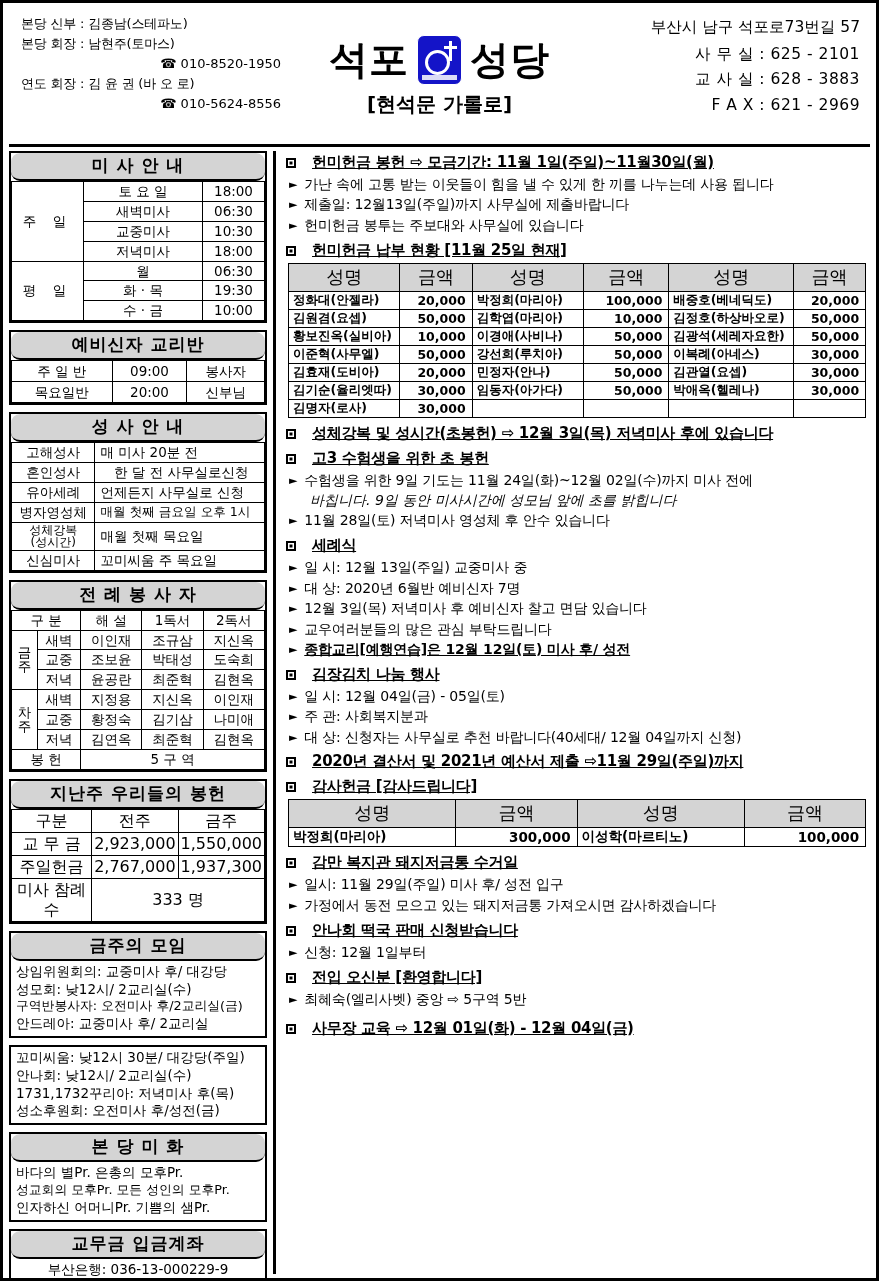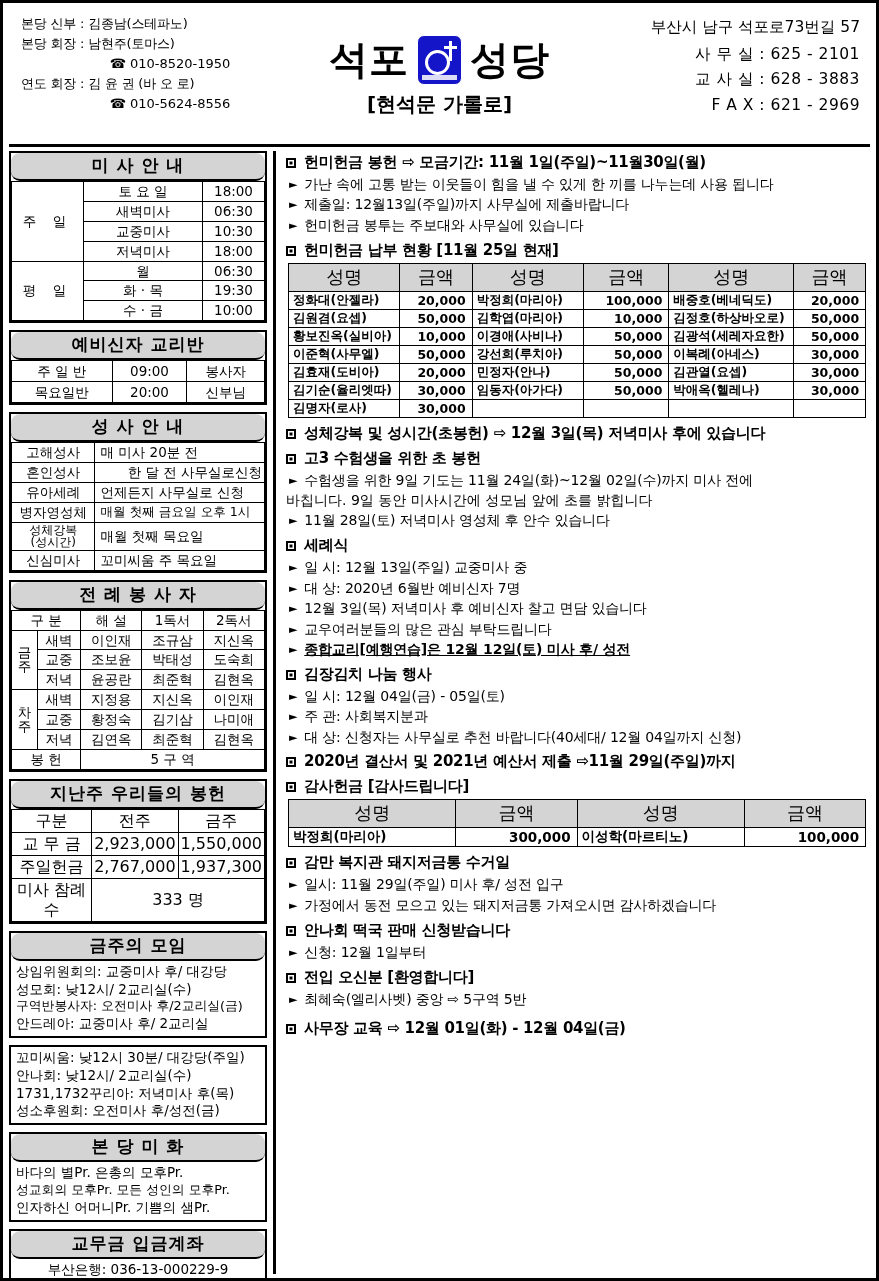--- a/index.html
+++ b/index.html
@@ -30,7 +30,7 @@
     font-size: 13px; line-height: 1.0;
   }
   .hdr-left .row { margin-bottom: 7px; white-space: nowrap; letter-spacing: -0.2px;}
-  .hdr-left .tel { text-align: center; padding-left: 38px; margin-bottom: 7px; white-space: nowrap; }
+  .hdr-left .tel { text-align: right; padding-left: 38px; margin-bottom: 7px; white-space: nowrap; }
   .hdr-center {
     flex: 1; display: flex; flex-direction: column;
     align-items: center; justify-content: center; gap: 4px;

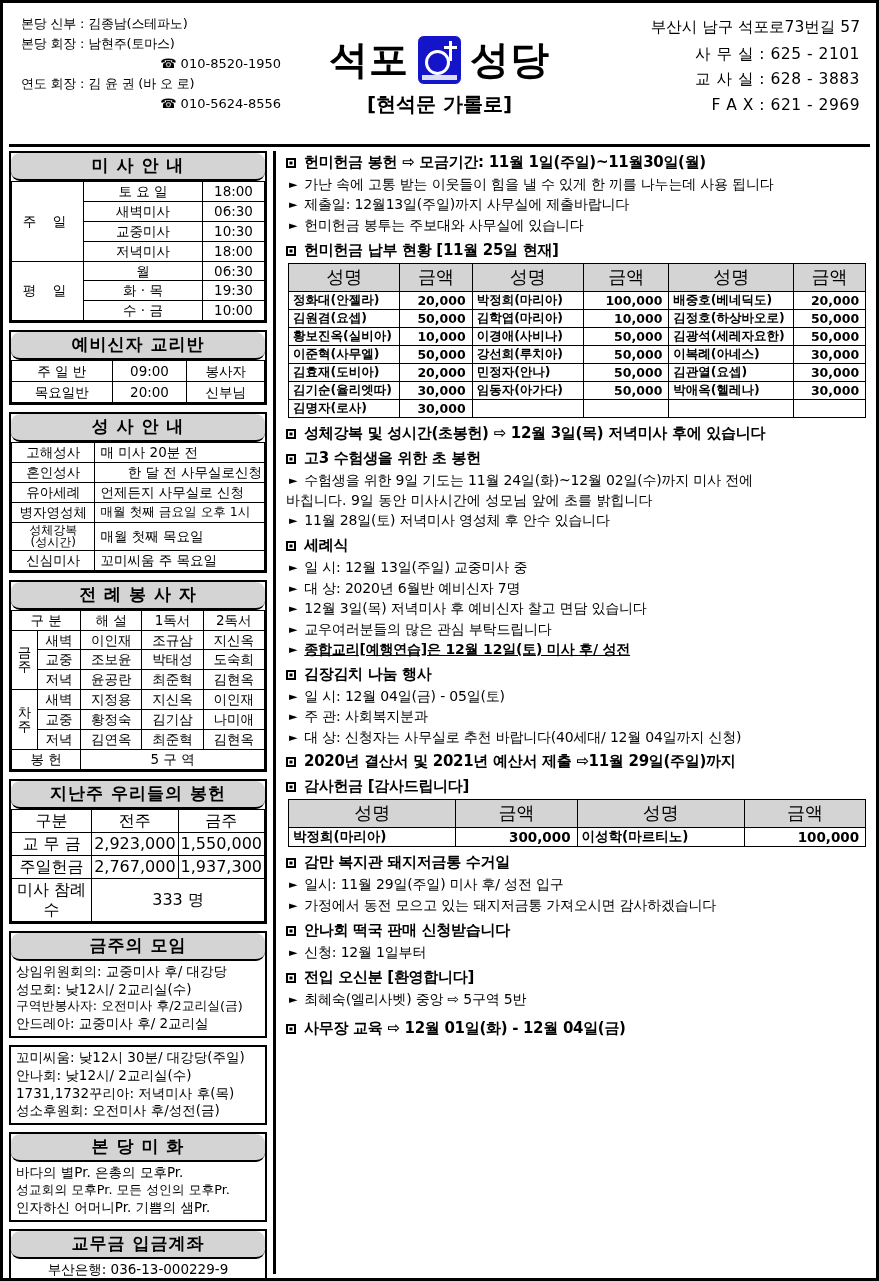--- a/index.html
+++ b/index.html
@@ -111,8 +111,8 @@
   .sec { margin-bottom: 6px; }
   .head {
     font-size: 15px; font-weight: bold; color: #000;
-    display: flex; align-items: flex-start; gap: 8px;
-    margin-bottom: 3px; letter-spacing: -0.3px;
+    display: flex; align-items: flex-start; gap: 16px;
+    margin-bottom: 3px; letter-spacing: -0.3px; text-decoration: underline;
   }
   .sqbullet {
     flex: 0 0 auto; width: 10px; height: 10px; margin-top: 5px;

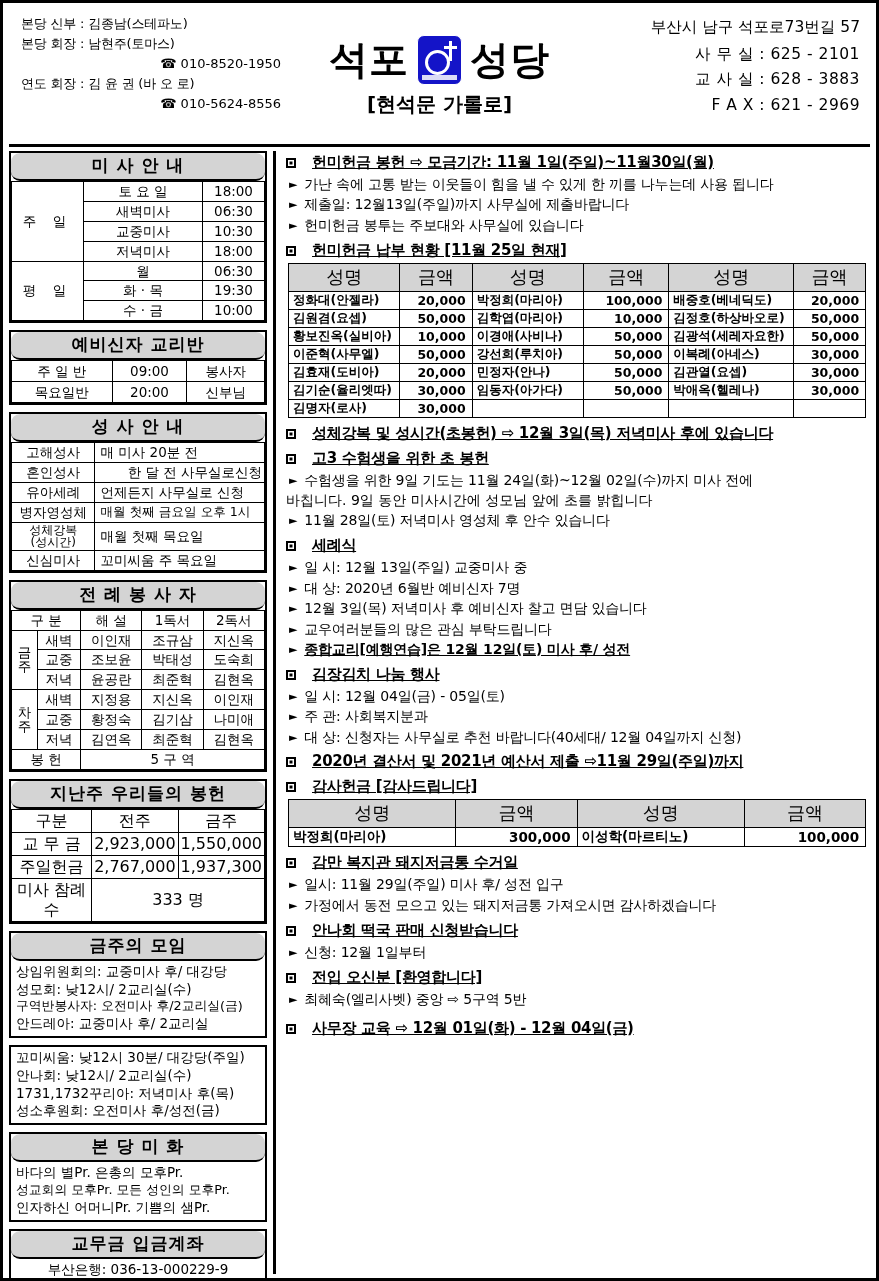--- a/index.html
+++ b/index.html
@@ -246,7 +246,7 @@
           </tr>
           <tr>
             <td class="lbl">혼인성사</td>
-            <td style="text-align:right;padding-left:5px">한 달 전 사무실로신청</td>
+            <td style="text-align:center;padding-left:5px">한 달 전 사무실로신청</td>
           </tr>
           <tr>
             <td class="lbl">유아세례</td>

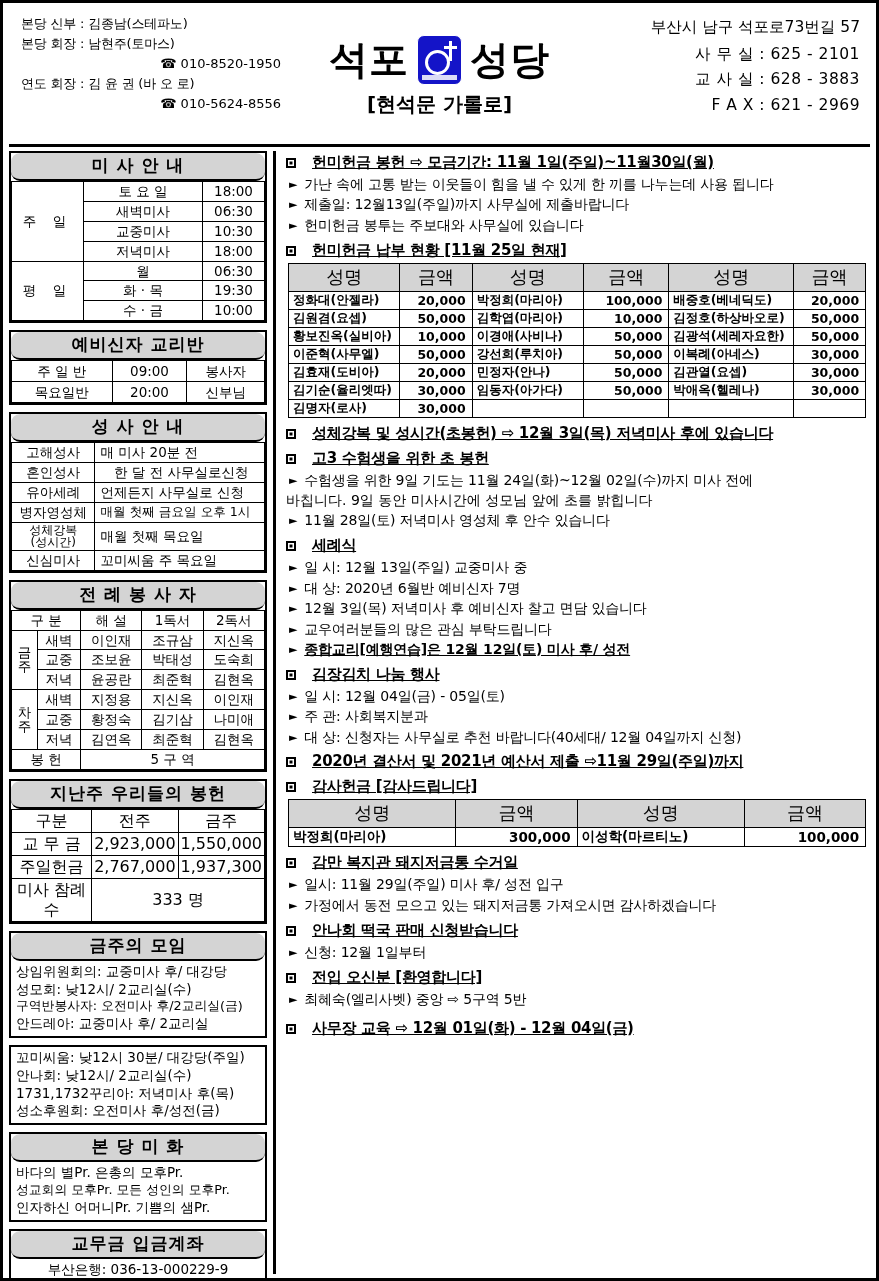--- a/index.html
+++ b/index.html
@@ -126,7 +126,7 @@
   .tri { flex: 0 0 auto; margin-top: 4px; font-size: 11px; line-height: 1; }
   .sub.bold { font-weight: bold; }
   .sub.bold span.u { text-decoration: underline; }
-  .indent2 { font-size: 14px; line-height: 1.35; }
+  .indent2 { margin-left: 24px; font-size: 14px; line-height: 1.35; font-style: italic; }
 
   table.grid { width: 99%; border-collapse: collapse; font-size: 12.5px; margin: 3px 0 4px 2px; }
   table.grid th {

